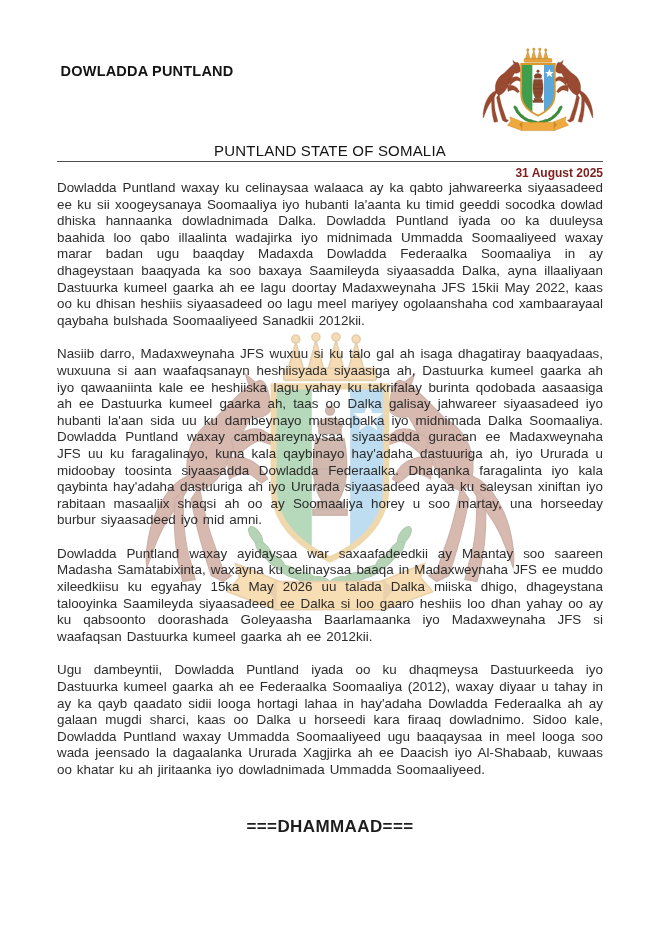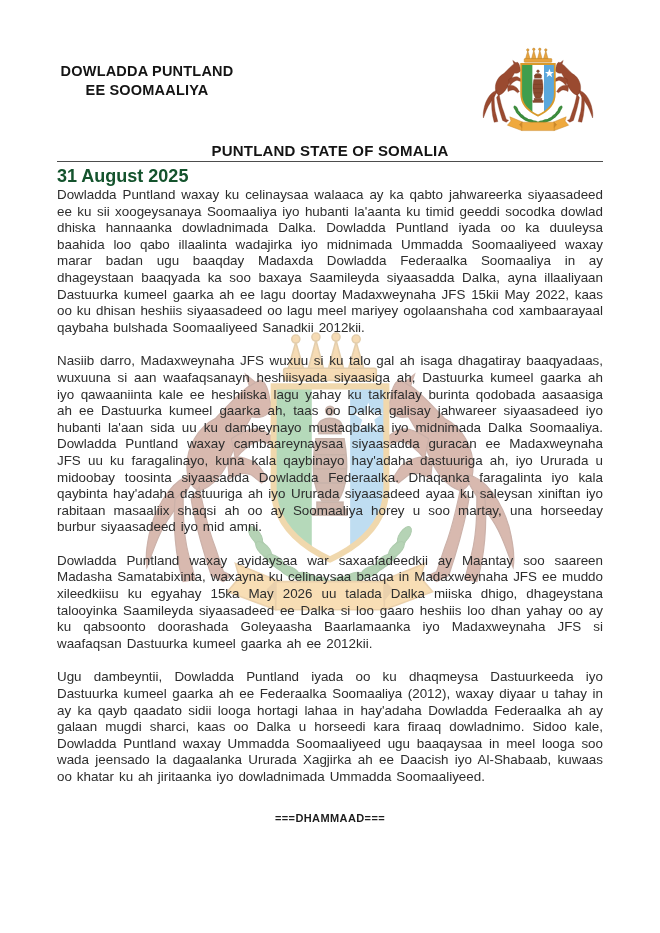--- a/index.html
+++ b/index.html
@@ -34,7 +34,6 @@
     <div class="masthead">
       <div class="org-somali">
         <div>DOWLADDA PUNTLAND</div>
-        <div>EE SOOMAALIYA</div>
       </div>
 
       <svg class="logo" viewBox="0 0 210 160" aria-label="Coat of arms of Puntland">

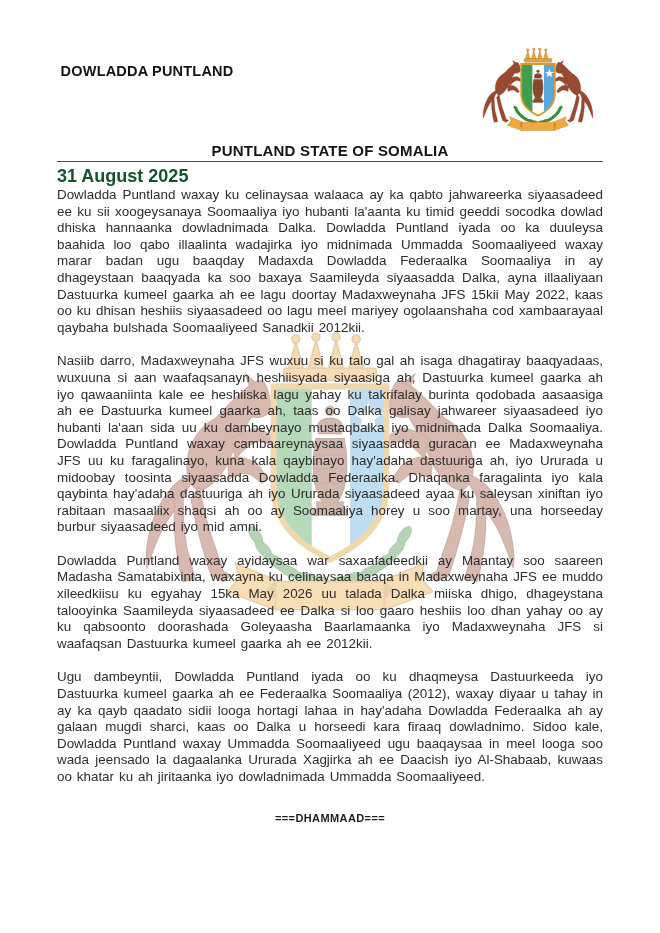--- a/index.html
+++ b/index.html
@@ -12,7 +12,7 @@
   .org-somali{width:180px;text-align:center;font-weight:bold;font-size:14.5px;line-height:1.28;padding-top:18px;color:#141414;letter-spacing:.2px;}
   .logo{width:130px;height:96px;display:block;margin-top:2px;}
   .org-arabic{width:135px;text-align:center;font-weight:bold;font-size:14px;line-height:1.55;padding-top:16px;direction:rtl;color:#141414;}
-  .org-english{text-align:center;font-weight:bold;font-size:15px;color:#141414;letter-spacing:.2px;margin-top:0;}
+  .org-english{text-align:center;font-weight:normal;font-size:15px;color:#141414;letter-spacing:.2px;margin-top:0;}
   .rule{border-top:1.6px solid #4d4d4d;margin-top:2px;height:2px;}
   .date-line{text-align:left;font-weight:bold;font-size:18px;color:#14532d;margin-top:2px;}
   .pr-title{text-align:center;font-weight:bold;font-size:13.6px;color:#1d1d1d;margin:18px 0 15px 0;letter-spacing:.3px;}

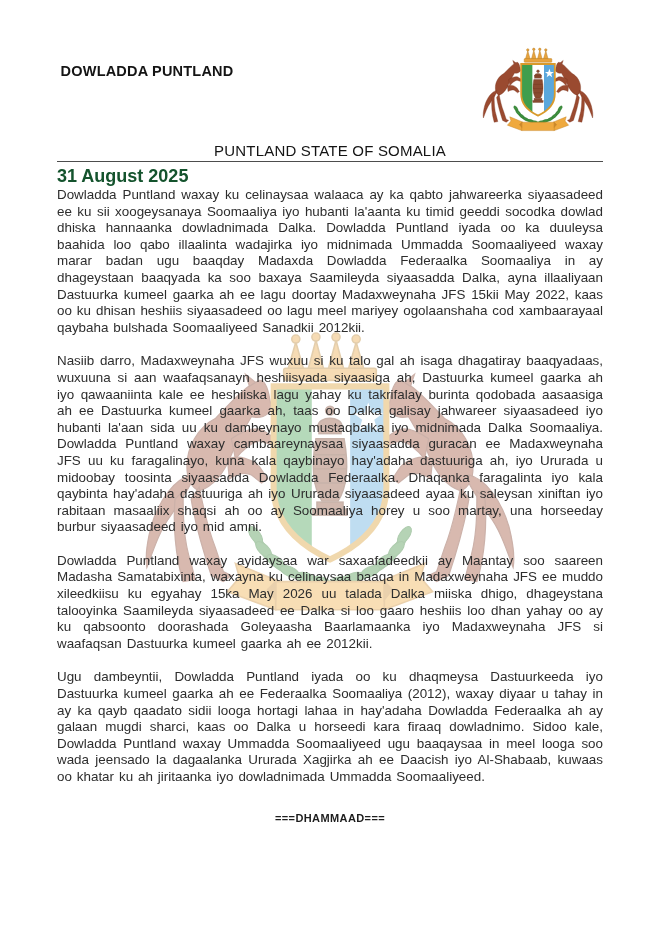--- a/index.html
+++ b/index.html
@@ -14,7 +14,7 @@
   .org-arabic{width:135px;text-align:center;font-weight:bold;font-size:14px;line-height:1.55;padding-top:16px;direction:rtl;color:#141414;}
   .org-english{text-align:center;font-weight:normal;font-size:15px;color:#141414;letter-spacing:.2px;margin-top:0;}
   .rule{border-top:1.6px solid #4d4d4d;margin-top:2px;height:2px;}
-  .date-line{text-align:left;font-weight:bold;font-size:18px;color:#14532d;margin-top:2px;}
+  .date-line{text-align:right;font-weight:bold;font-size:12px;color:#7f1d1d;margin-top:2px;}
   .pr-title{text-align:center;font-weight:bold;font-size:13.6px;color:#1d1d1d;margin:18px 0 15px 0;letter-spacing:.3px;}
   .para{font-size:13.4px;line-height:16.6px;text-align:justify;color:#2d2d2d;margin:0 0 17px 0;word-spacing:1.2px;}
   .end-marker{text-align:center;font-weight:bold;font-size:11px;color:#1d1d1d;margin-top:26px;letter-spacing:.4px;}

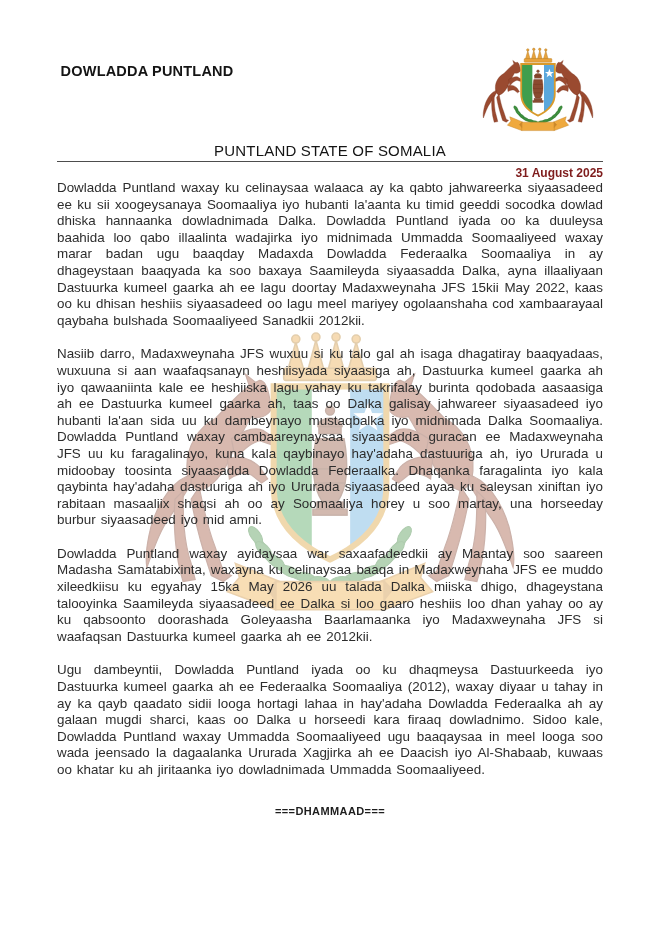--- a/index.html
+++ b/index.html
@@ -17,7 +17,7 @@
   .date-line{text-align:right;font-weight:bold;font-size:12px;color:#7f1d1d;margin-top:2px;}
   .pr-title{text-align:center;font-weight:bold;font-size:13.6px;color:#1d1d1d;margin:18px 0 15px 0;letter-spacing:.3px;}
   .para{font-size:13.4px;line-height:16.6px;text-align:justify;color:#2d2d2d;margin:0 0 17px 0;word-spacing:1.2px;}
-  .end-marker{text-align:center;font-weight:bold;font-size:11px;color:#1d1d1d;margin-top:26px;letter-spacing:.4px;}
+  .end-marker{text-align:center;font-weight:bold;font-size:17px;color:#1d1d1d;margin-top:38px;letter-spacing:.4px;}
   .watermark{position:absolute;top:326px;left:50%;transform:translateX(-50%);width:434px;height:322px;opacity:.38;z-index:0;}
 </style>
 </head>

